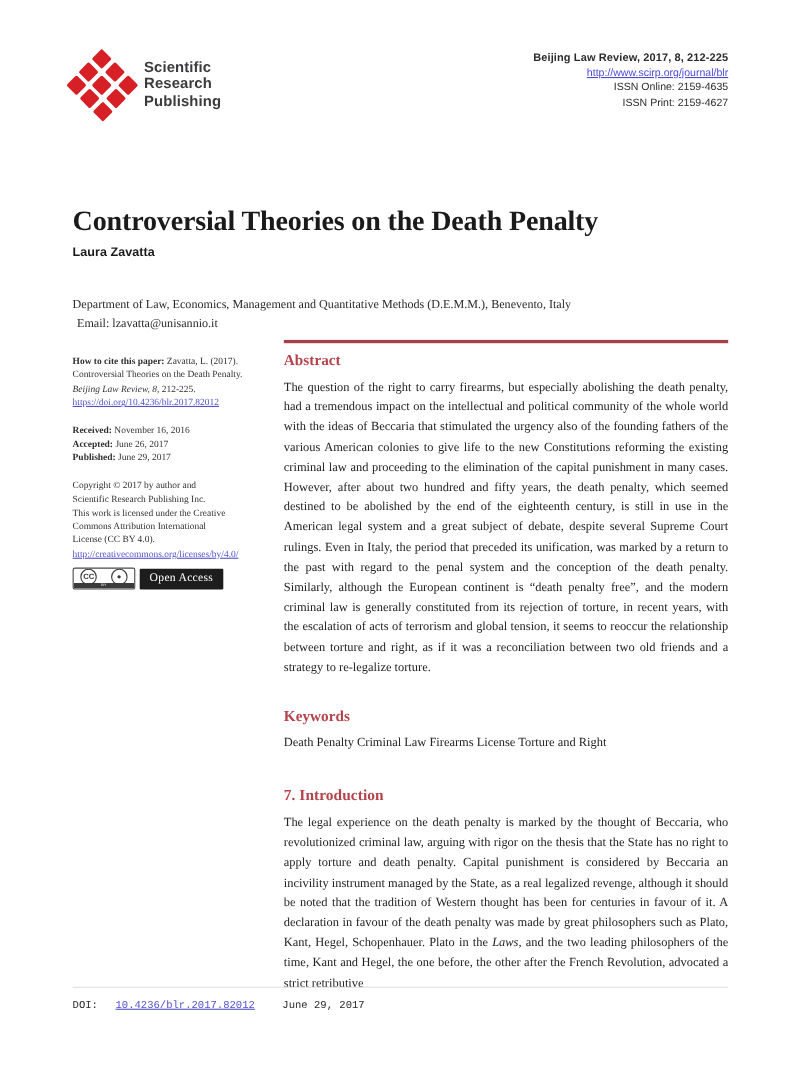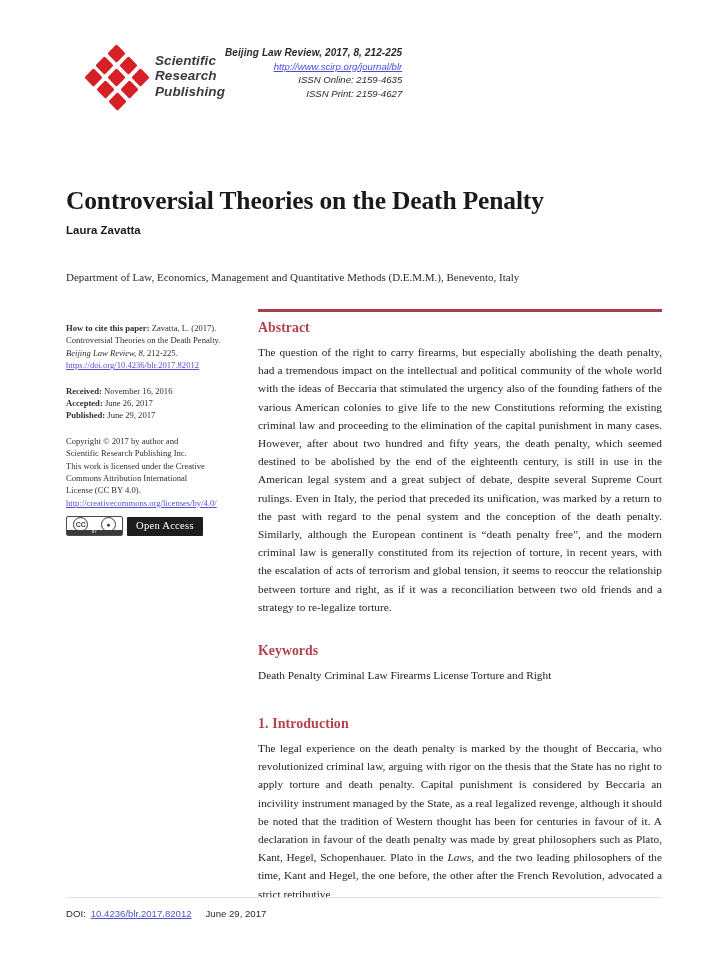--- a/index.html
+++ b/index.html
@@ -32,9 +32,9 @@
     height: 82px;
     display: flex;
     align-items: flex-start;
-    padding: 0 58px 0 90px;
+    justify-content: space-between;
+    padding: 0 58px 0 66px;
     box-sizing: border-box;
-    font-style: italic;
   }
 
   .brand {

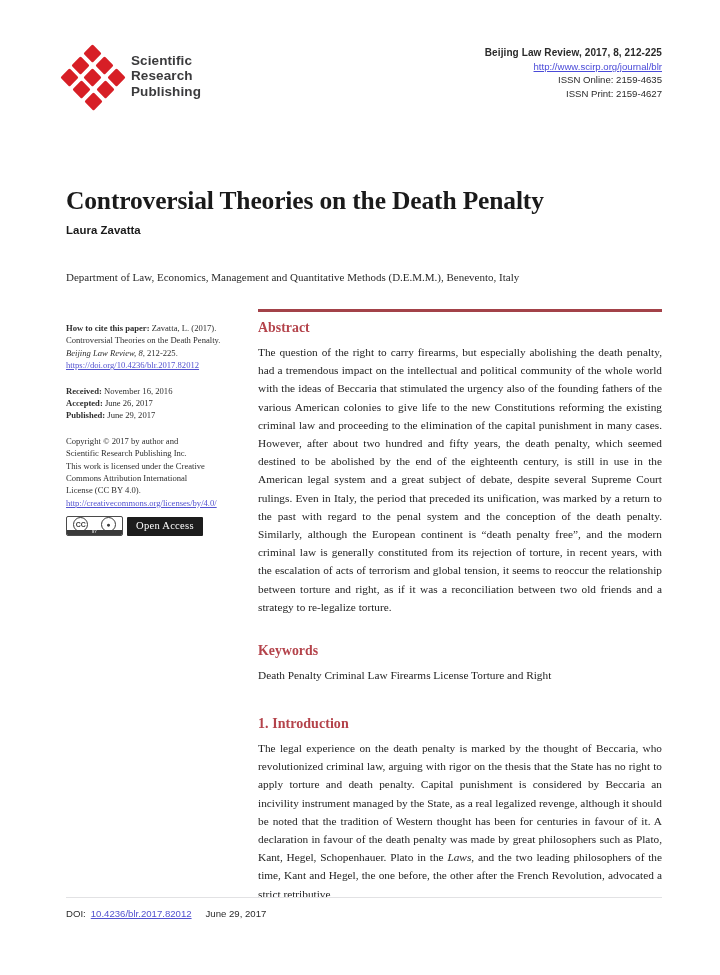--- a/index.html
+++ b/index.html
@@ -314,6 +314,7 @@
 
   <div class="affiliation">
     <div>Department of Law, Economics, Management and Quantitative Methods (D.E.M.M.), Benevento, Italy</div>
+    <div class="email-line">Email: lzavatta@unisannio.it</div>
   </div>
 
   <div class="rule-abstract"></div>

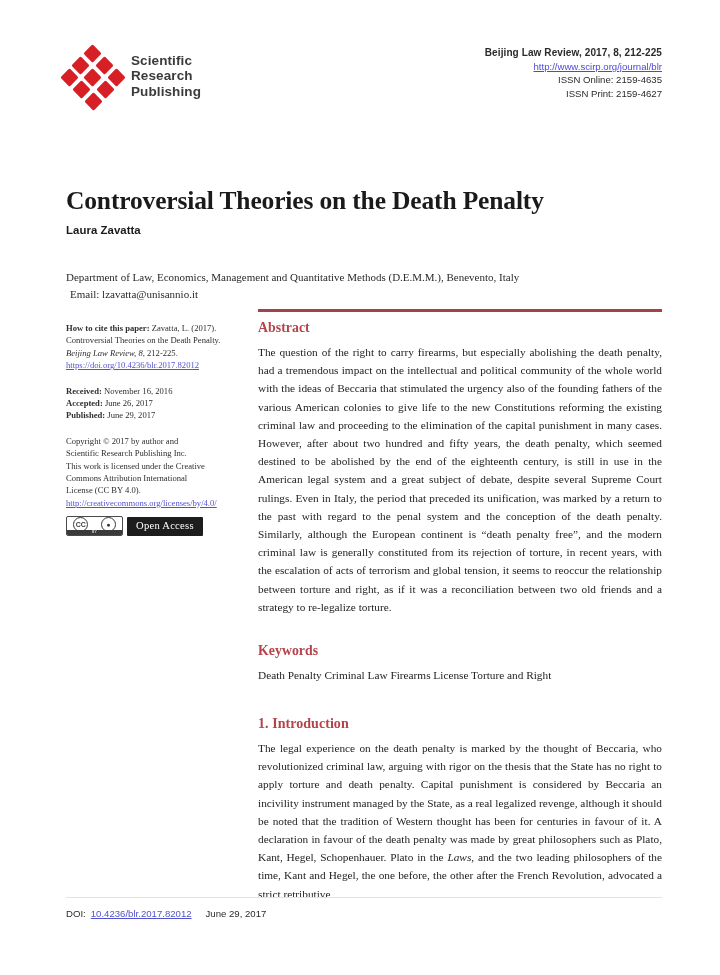--- a/index.html
+++ b/index.html
@@ -371,7 +371,7 @@
     </div>
 
     <div class="intro-block">
-      <div class="sec-head intro-head">1. Introduction</div>
+      <div class="sec-head intro-head">7. Introduction</div>
       <p class="body-text"><span>The legal experience on the death penalty is marked by the thought of Beccaria, who revolutionized criminal law, arguing with rigor on the thesis that the State has no right to apply torture and death penalty. Capital punishment is considered by Beccaria an incivility instrument managed by the State, as a real legalized revenge, although it should be noted that the tradition of Western thought has been for centuries in favour of it. A declaration in favour of the death penalty was made by great philosophers such as Plato, Kant, Hegel, Schopenhauer. Plato in the </span><i>Laws</i><span>, and the two leading philosophers of the time, Kant and Hegel, the one before, the other after the French Revolution, advocated a strict retributive</span></p>
     </div>
 

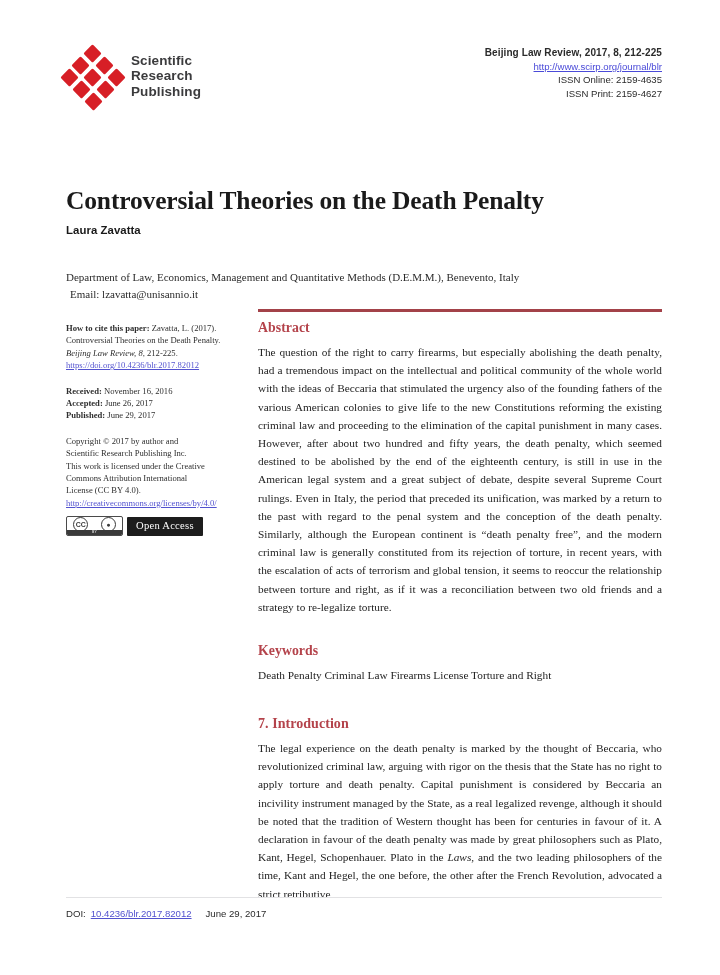--- a/index.html
+++ b/index.html
@@ -250,12 +250,12 @@
     position: absolute;
     left: 66px;
     top: 908px;
-    font-family: Liberation Sans, sans-serif;
+    font-family: Liberation Mono, monospace;
     font-size: 9.6px;
     color: #2b2b2b;
     display: flex;
     align-items: baseline;
-    gap: 5px;
+    gap: 16px;
   }
   .footer .doi-link {
     color: #5252cf;

